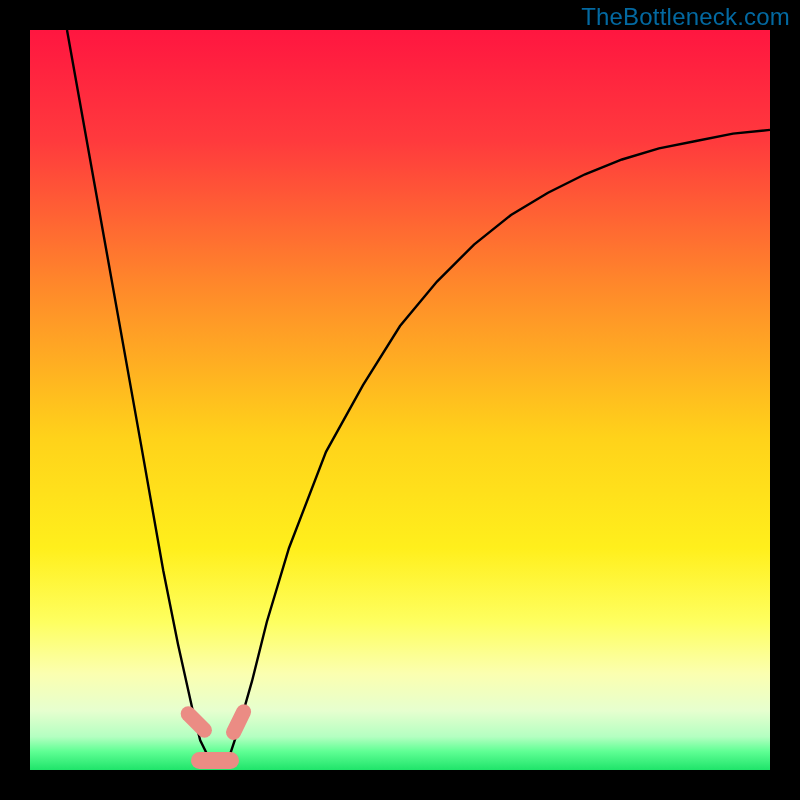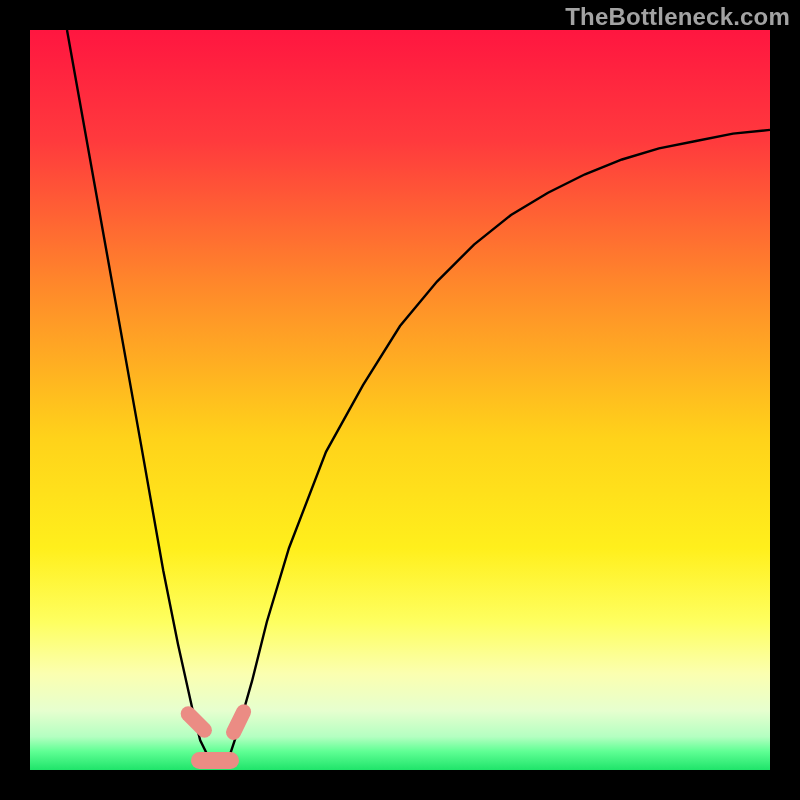--- a/index.html
+++ b/index.html
@@ -43,8 +43,8 @@
     right: 10px;
     font-family: Arial, Helvetica, sans-serif;
     font-size: 24px;
-    font-weight: 700;
-    color: #a3a3a3;
+    font-weight: 400;
+    color: #0369a1;
     letter-spacing: 0.2px;
   }
 </style>

